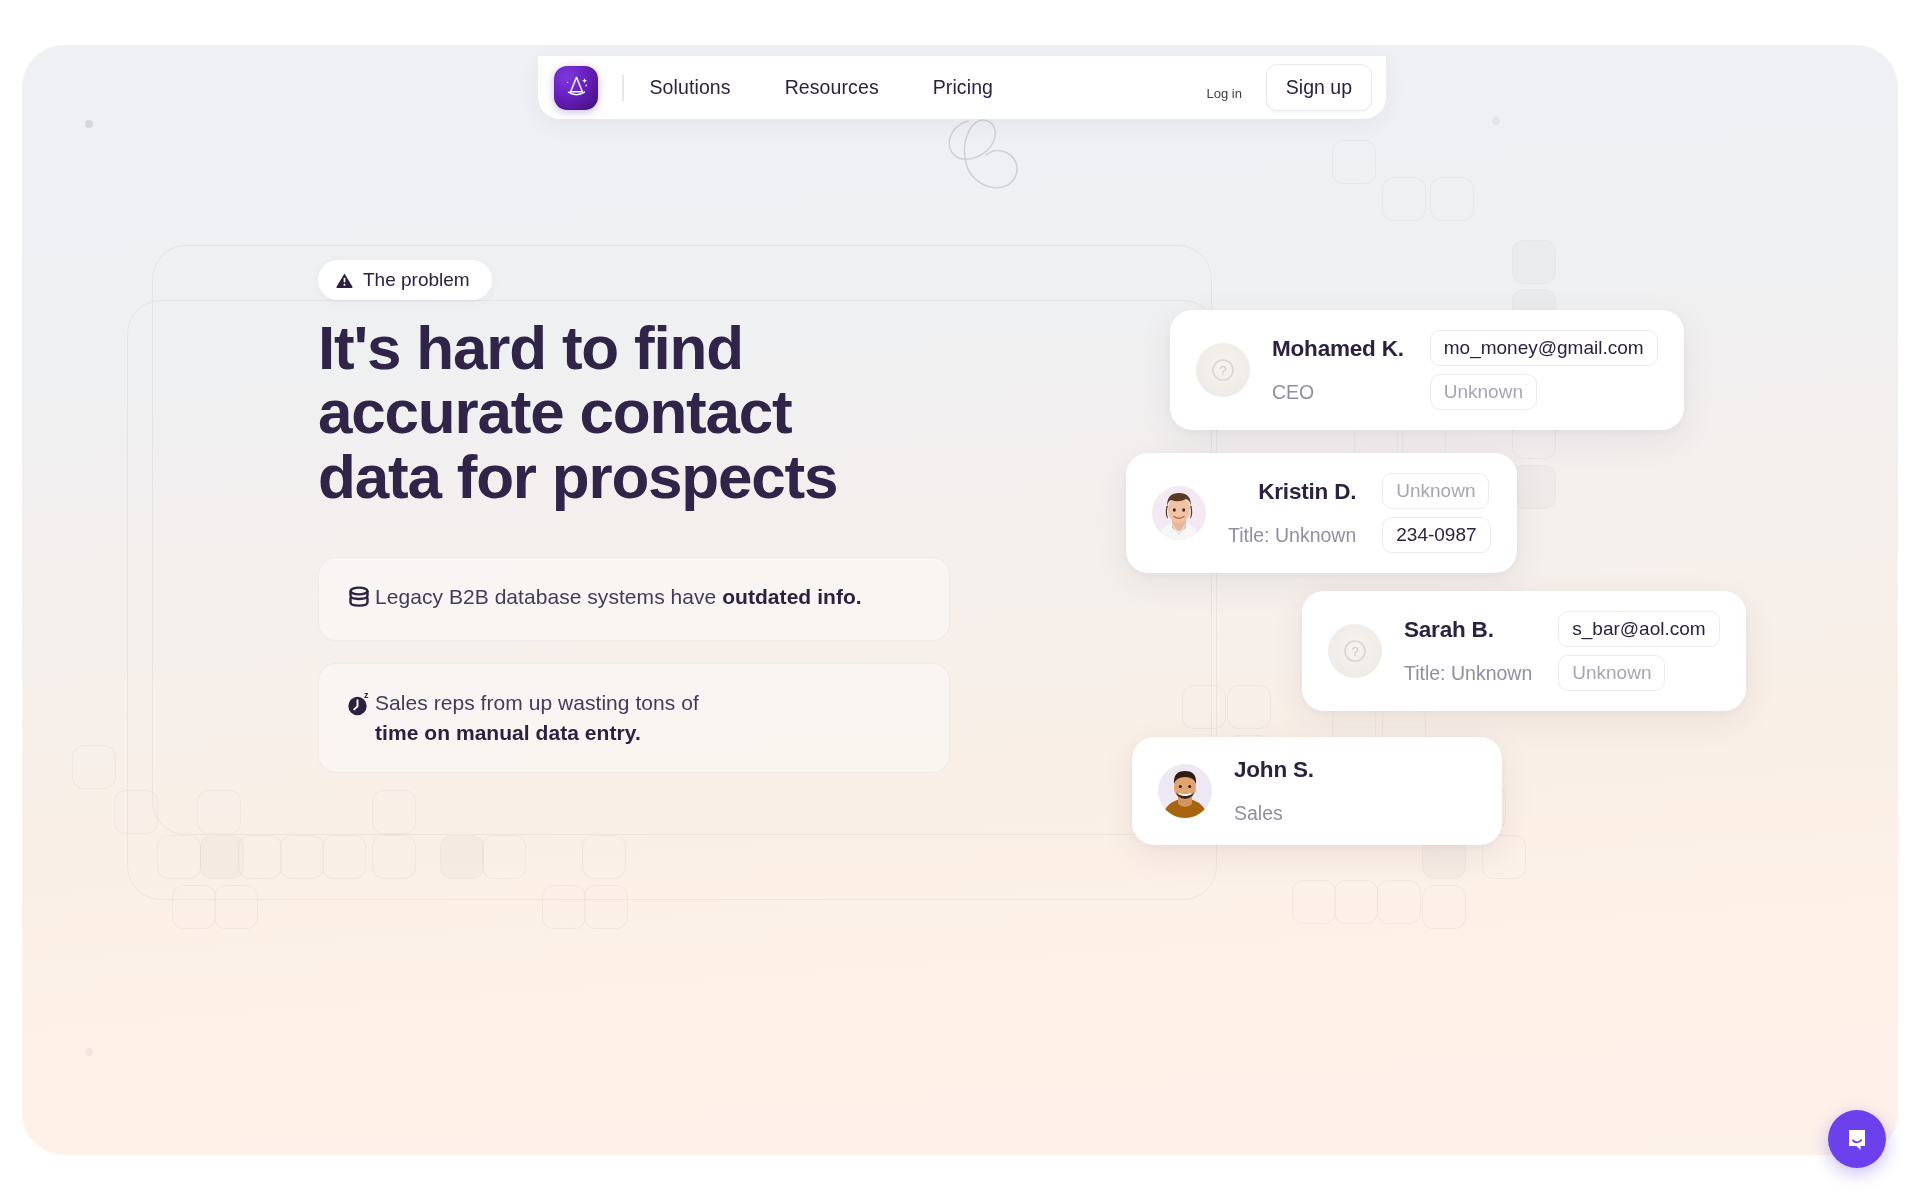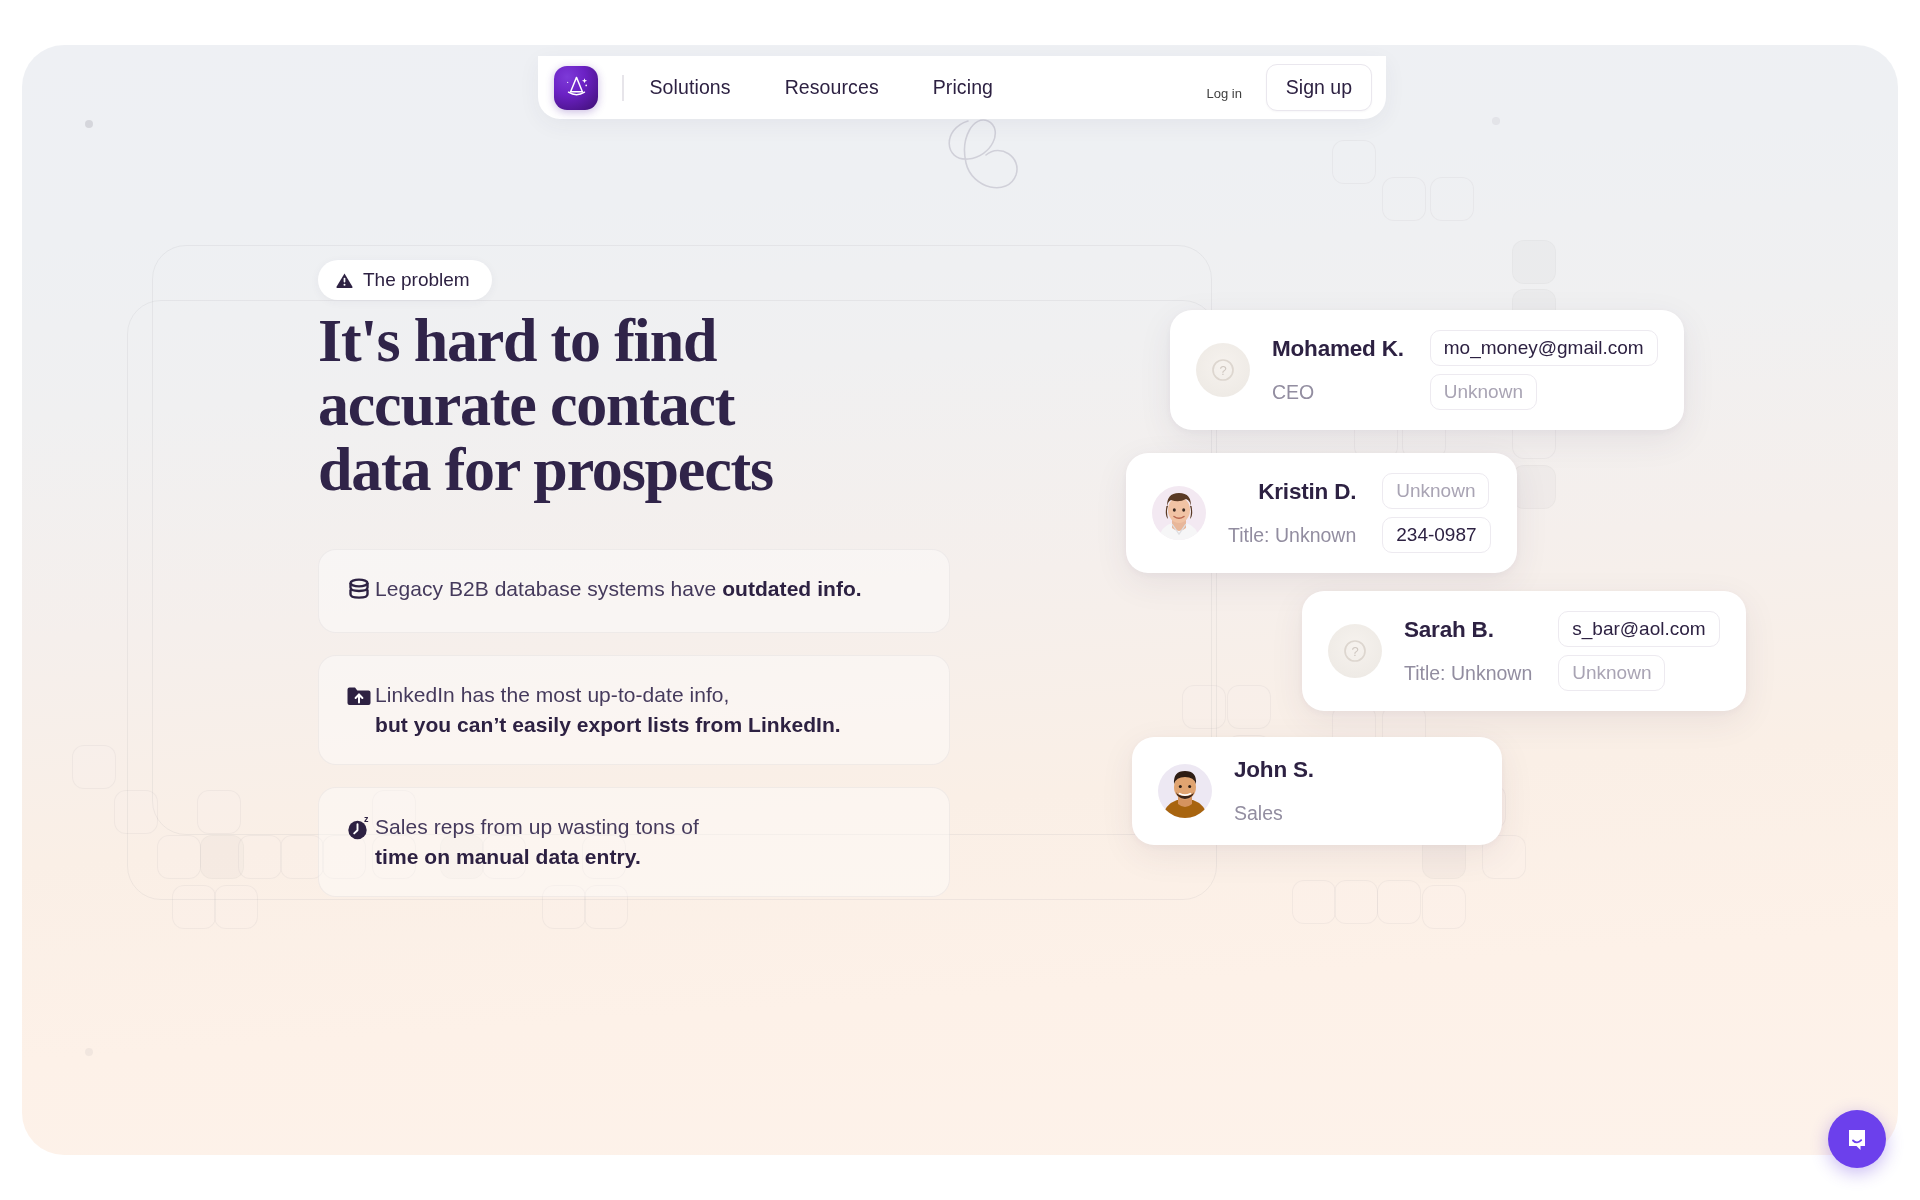--- a/index.html
+++ b/index.html
@@ -161,13 +161,12 @@
     white-space: nowrap;
   }
   .headline {
-    margin-top: 8px;
+    margin-top: 16px;
     font-size: 62px;
     line-height: 1.04;
     font-weight: 700;
     color: #302449;
     letter-spacing: -1.2px;
-    font-family: Liberation Serif, serif;
   }
 
   .cards { margin-top: 48px; display: flex; flex-direction: column; gap: 22px; }

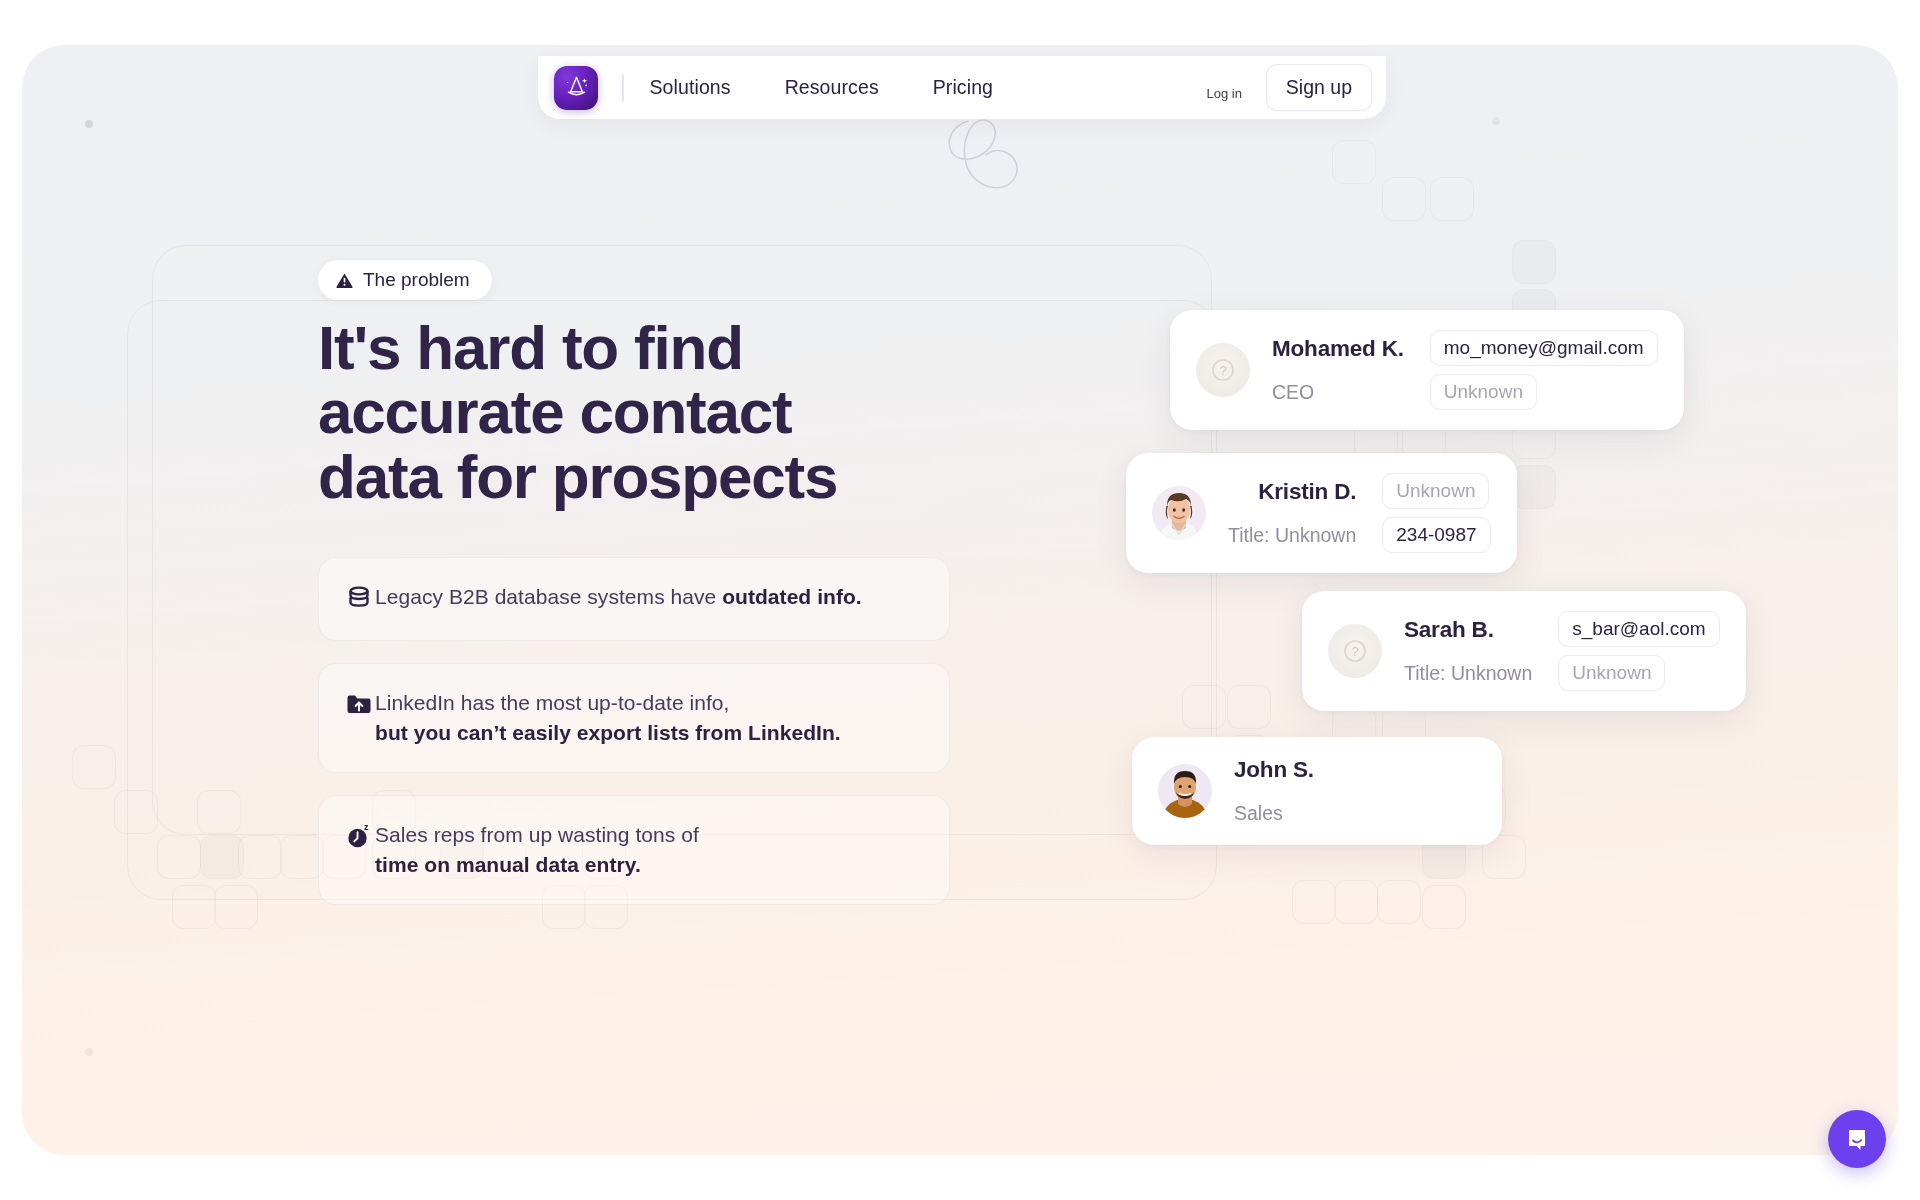--- a/index.html
+++ b/index.html
@@ -359,13 +359,6 @@
           </div>
           <div class="pcard">
             <div class="pcard-icon"><svg width="28" height="28" viewBox="0 0 28 28">
-                <path d="M2.5 7.5 Q2.5 5.5 4.5 5.5 H10 L12.3 8.4 H23.5 Q25.5 8.4 25.5 10.4 V21 Q25.5 23 23.5 23 H4.5 Q2.5 23 2.5 21 Z" fill="#2d2142"></path>
-                <path d="M14 20.5 V12.5 M14 12.5 L10.6 16 M14 12.5 L17.4 16" fill="none" stroke="#ffffff" stroke-width="2" stroke-linecap="round" stroke-linejoin="round"></path>
-              </svg></div>
-            <div class="pcard-text"><span>LinkedIn has the most up-to-date info,</span><br><b>but you can’t easily export lists from LinkedIn.</b></div>
-          </div>
-          <div class="pcard">
-            <div class="pcard-icon"><svg width="28" height="28" viewBox="0 0 28 28">
                 <circle cx="12.5" cy="16" r="9.2" fill="#2d2142"></circle>
                 <path d="M12.5 10.2 V16.2 L9.2 19.4" fill="none" stroke="#ffffff" stroke-width="1.9" stroke-linecap="round" stroke-linejoin="round"></path>
                 <text x="21.2" y="8.4" font-family="Liberation Sans, sans-serif" font-size="9" font-weight="700" fill="#2d2142" text-anchor="middle">z</text>

